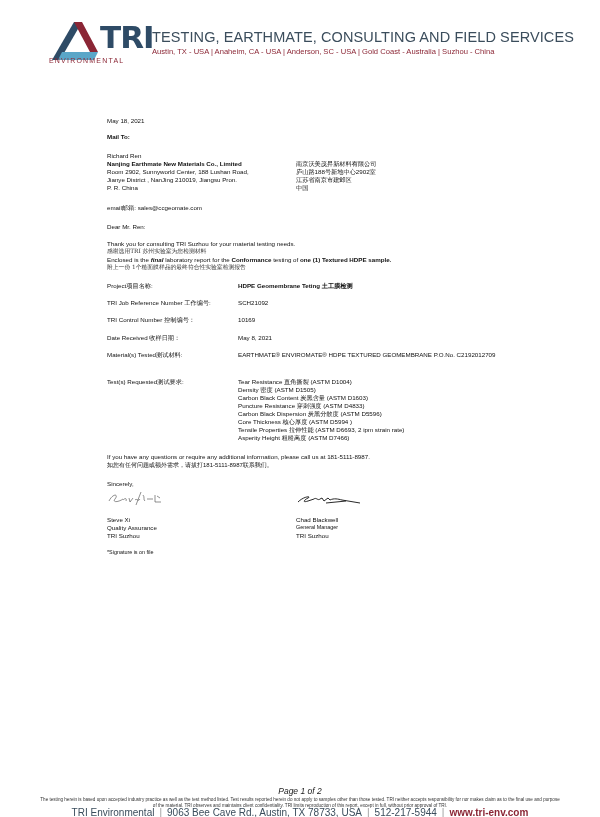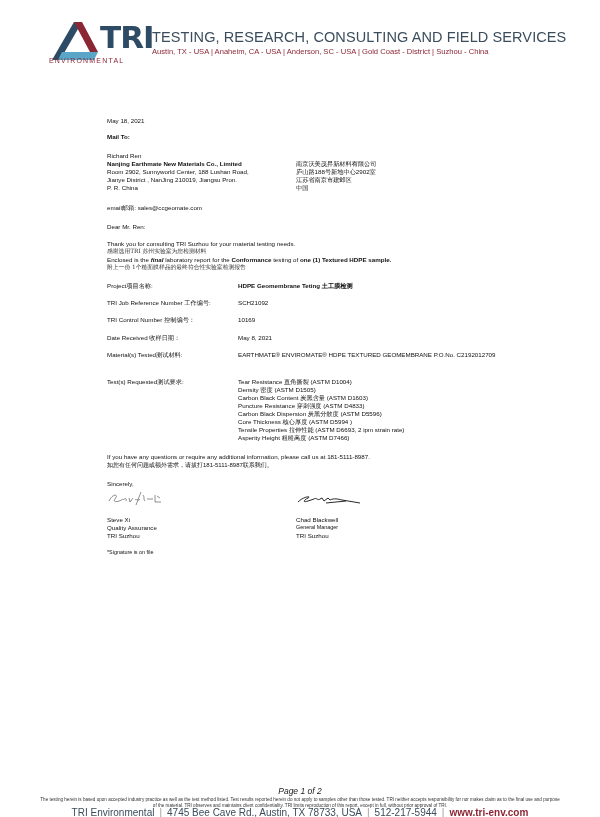--- a/index.html
+++ b/index.html
@@ -36,7 +36,7 @@
   </svg>
   <div class="abs logo-tri">TRI</div>
   <div class="abs logo-env">ENVIRONMENTAL</div>
-  <div class="abs hdr-title">TESTING, RESEARCH, CONSULTING AND FIELD SERVICES</div>
+  <div class="abs hdr-title">TESTING, EARTHMATE, CONSULTING AND FIELD SERVICES</div>
   <div class="abs hdr-loc">Austin, TX - USA | Anaheim, CA - USA | Anderson, SC - USA | Gold Coast - District | Suzhou - China</div>
 </div>
 

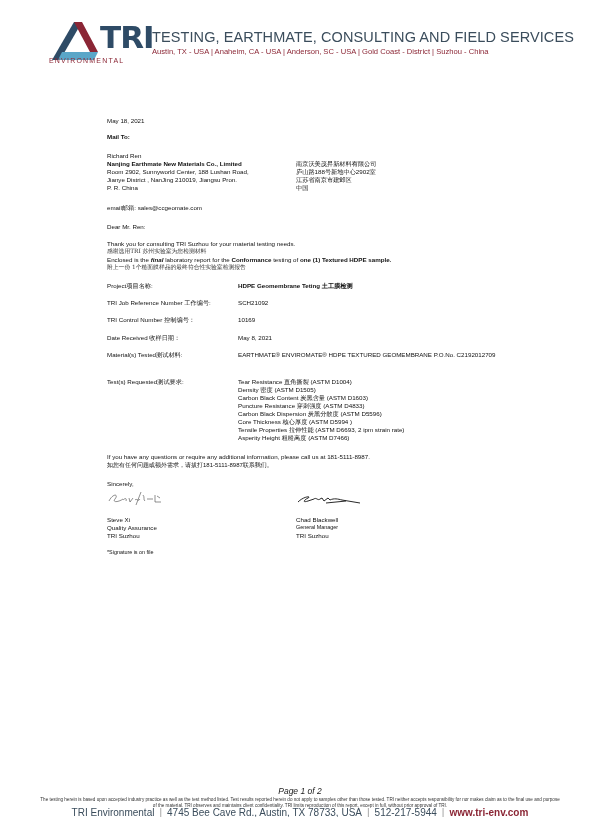--- a/index.html
+++ b/index.html
@@ -37,7 +37,7 @@
   <div class="abs logo-tri">TRI</div>
   <div class="abs logo-env">ENVIRONMENTAL</div>
   <div class="abs hdr-title">TESTING, EARTHMATE, CONSULTING AND FIELD SERVICES</div>
-  <div class="abs hdr-loc">Austin, TX - USA | Anaheim, CA - USA | Anderson, SC - USA | Gold Coast - District | Suzhou - China</div>
+  <div class="abs hdr-loc">Austin, TX - USA | Anaheim, CA - USA | Anderson, SC - USA | Gold Coast - Australia | Suzhou - China</div>
 </div>
 
 <div>

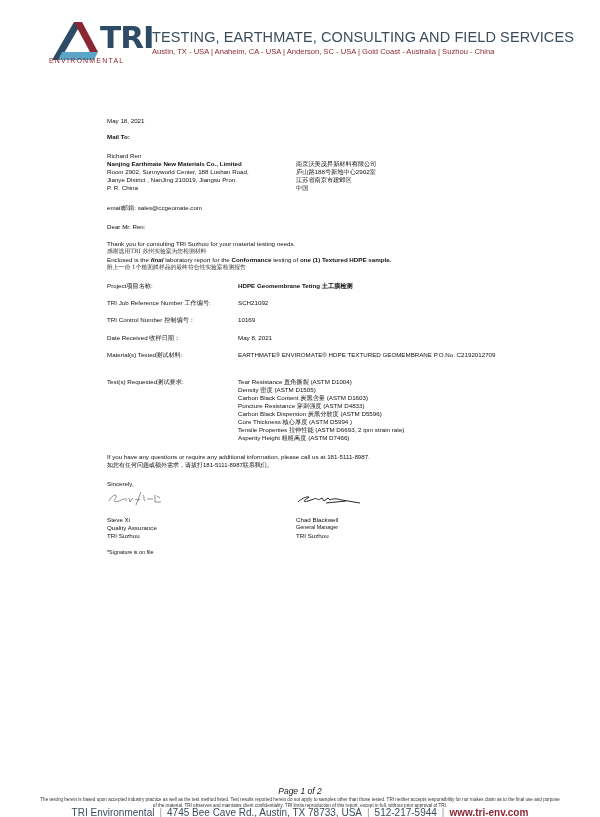--- a/index.html
+++ b/index.html
@@ -130,7 +130,7 @@
   <div class="abs page-no">Page 1 of 2</div>
   <div class="abs disclaimer">The testing herein is based upon accepted industry practice as well as the test method listed. Test results reported herein do not apply to samples other than those tested. TRI neither accepts responsibility for nor makes claim as to the final use and purpose of the material. TRI observes and maintains client confidentiality. TRI limits reproduction of this report, except in full, without prior approval of TRI.</div>
   <div class="abs foot-line">
-    <span>TRI Environmental</span><span class="sep">|</span><span>4745 Bee Cave Rd., Austin, TX 78733, USA</span><span class="sep">|</span><span>512-217-5944</span><span class="sep">|</span><span class="web">www.tri-env.com</span>
+    <span>TRI Environmental</span><span class="sep">|</span><span>9063 Bee Cave Rd., Austin, TX 78733, USA</span><span class="sep">|</span><span>512-217-5944</span><span class="sep">|</span><span class="web">www.tri-env.com</span>
   </div>
 </div>
 

